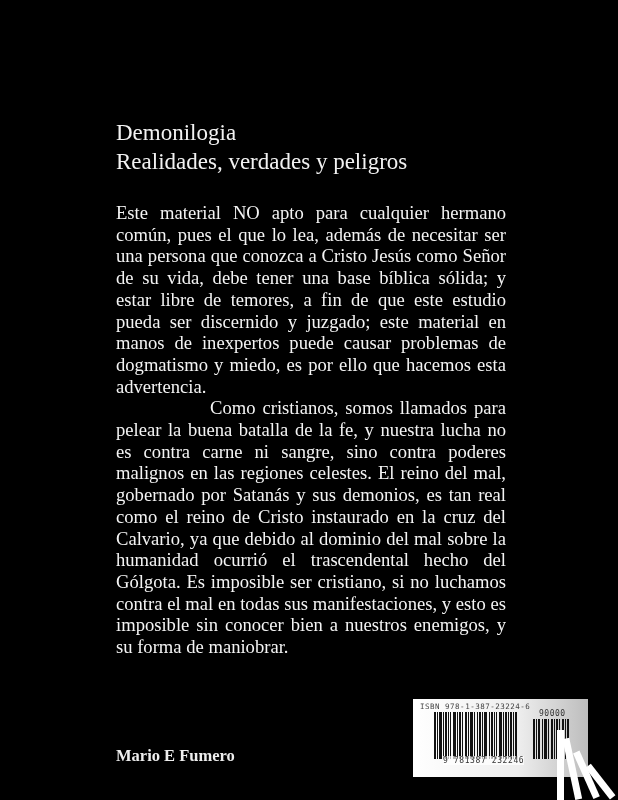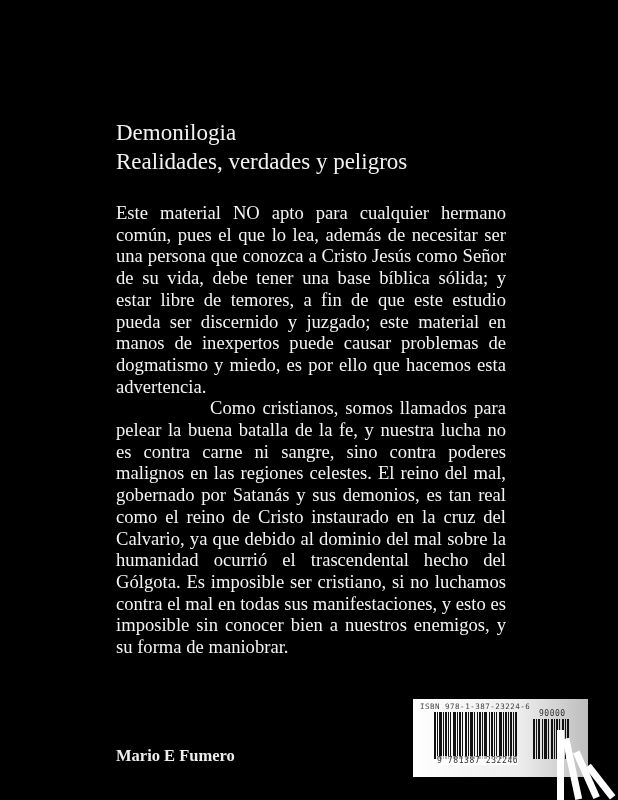--- a/index.html
+++ b/index.html
@@ -24,7 +24,7 @@
                font-size:8px; color:#333; letter-spacing:0.5px; }
   .addon-bars { position:absolute; left:120px; top:20px; height:40px; width:45px; display:flex; }
   .addon-bars span { display:block; background:#111; margin-right:1px; }
-  .ean-text { position:absolute; left:24px; top:57px; font-family:"DejaVu Sans Mono","Liberation Mono", monospace;
+  .ean-text { position:absolute; left:30px; top:57px; font-family:"DejaVu Sans Mono","Liberation Mono", monospace;
               font-size:8px; color:#333; letter-spacing:0.6px; white-space:nowrap; background:rgba(255,255,255,0.7); }
   .logo { position:absolute; left:555px; top:730px; width:63px; height:70px; }
 </style>

